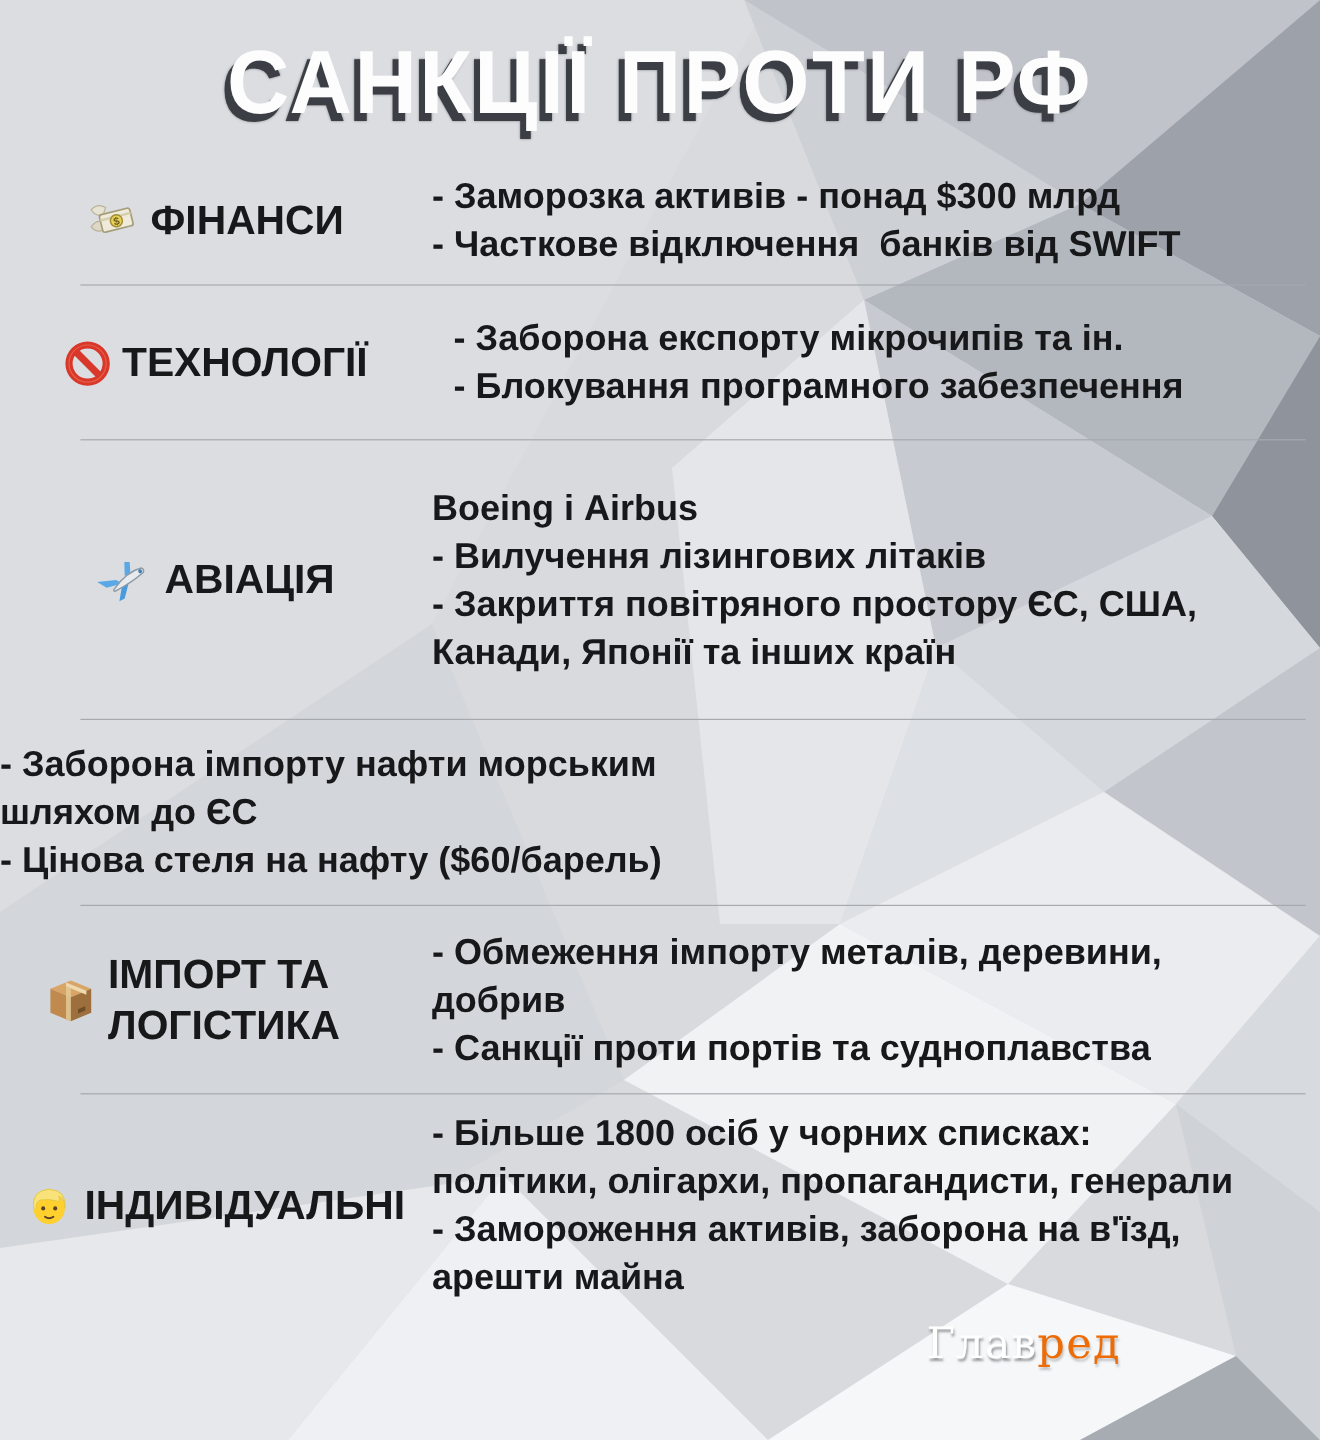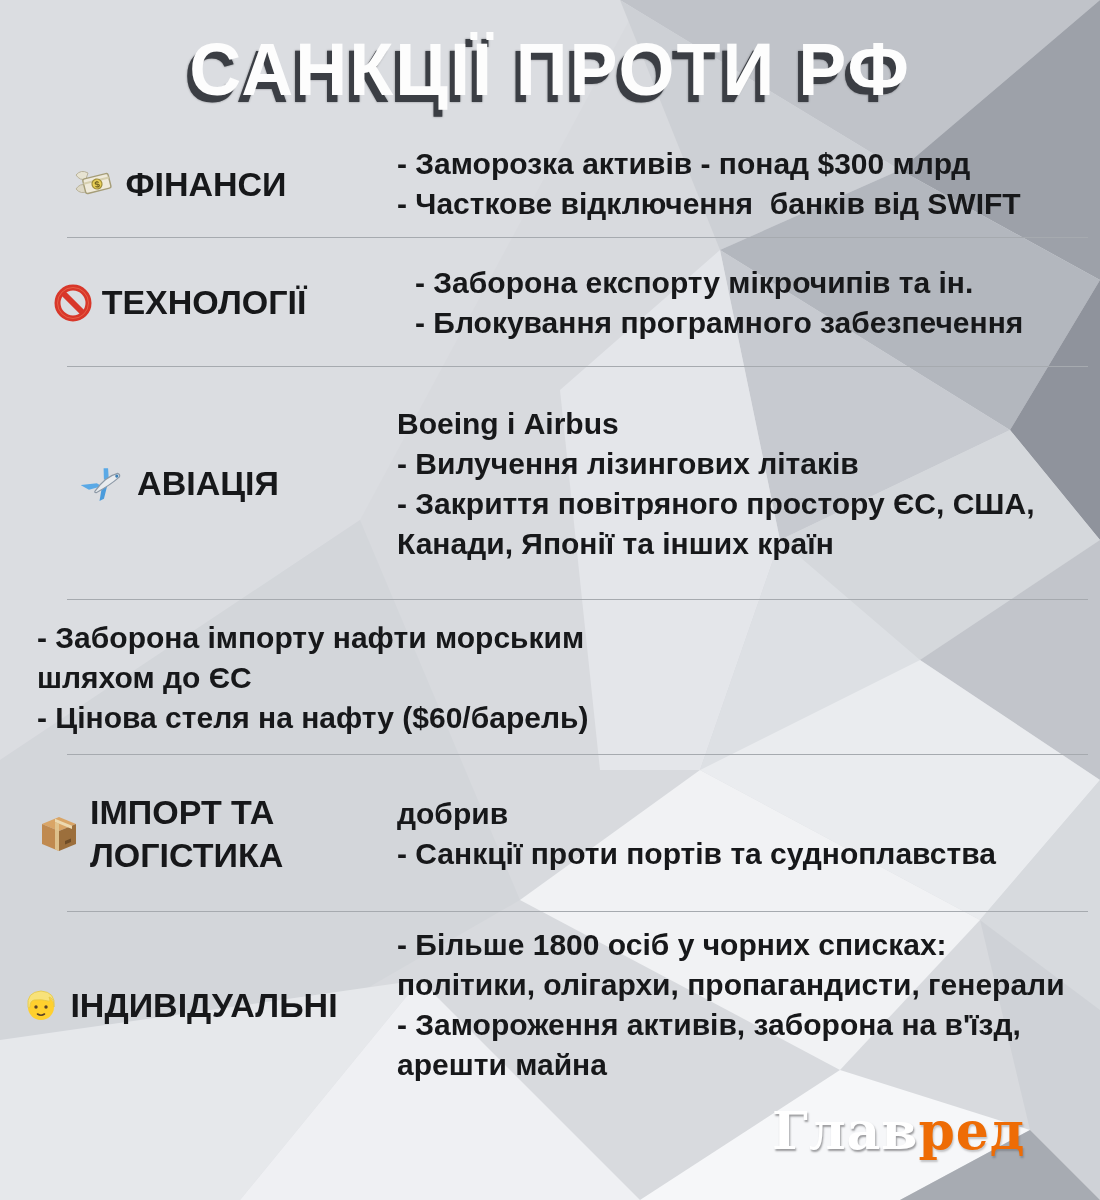--- a/index.html
+++ b/index.html
@@ -33,7 +33,7 @@
   .icon{flex:0 0 auto;display:inline-flex;}
   .bullets{flex:1 1 auto;padding-right:10px;}
   .bullet-line{
-    font-size:30px;font-weight:bold;line-height:40px;white-space:pre;margin-left:37px;
+    font-size:30px;font-weight:bold;line-height:40px;white-space:pre;
   }
   .logo{
     position:absolute;left:772px;top:1100px;

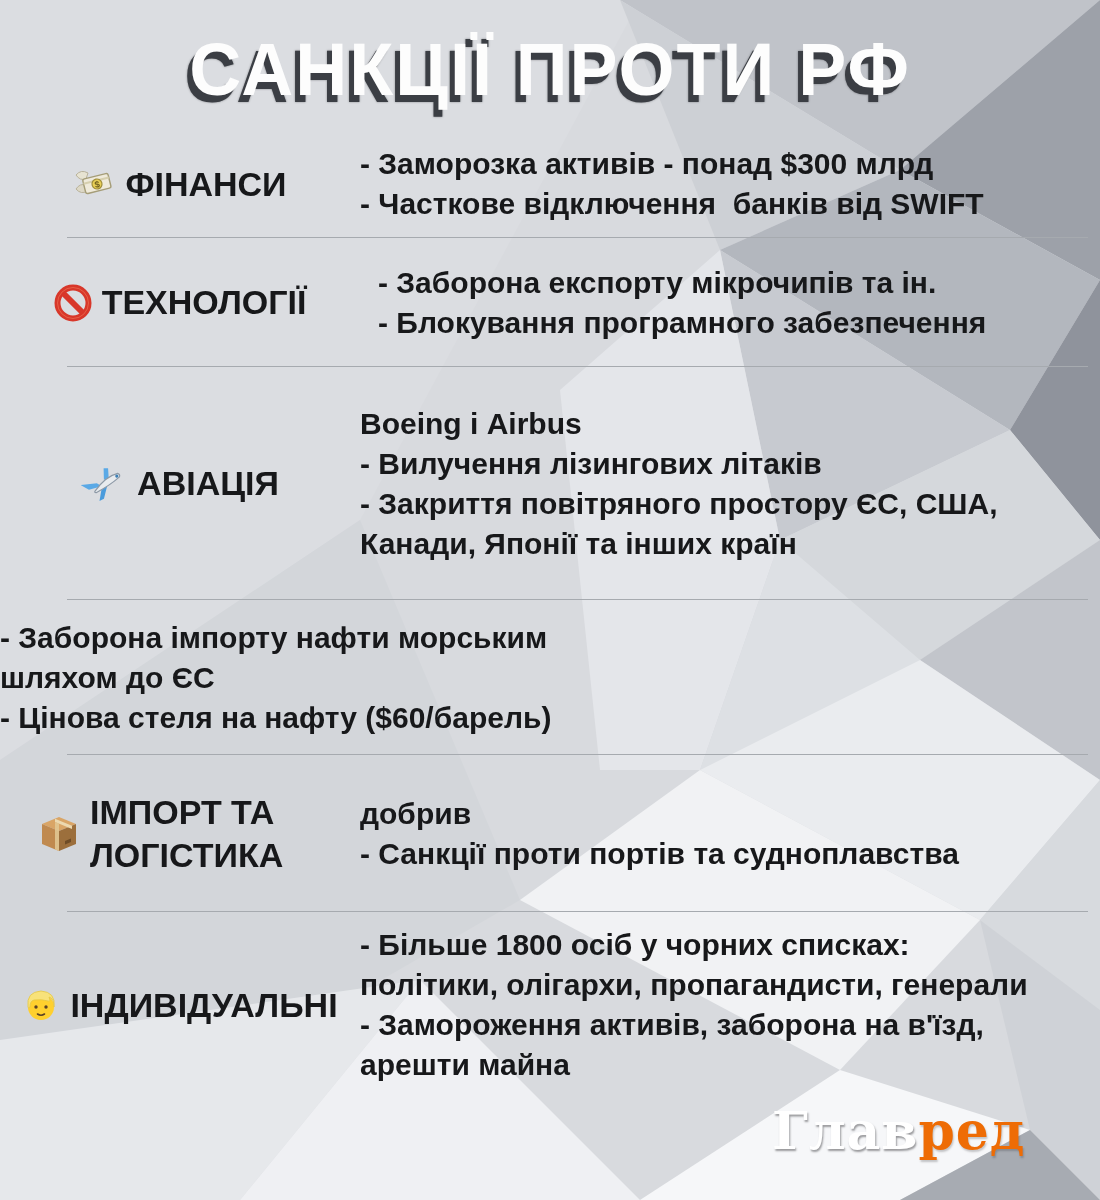--- a/index.html
+++ b/index.html
@@ -165,6 +165,7 @@
         <span class="lbl narrow">ІМПОРТ ТА ЛОГІСТИКА</span>
       </div>
       <div class="bullets">
+        <div class="bullet-line">- Обмеження імпорту металів, деревини,</div>
         <div class="bullet-line">добрив</div>
         <div class="bullet-line">- Санкції проти портів та судноплавства</div>
       </div>

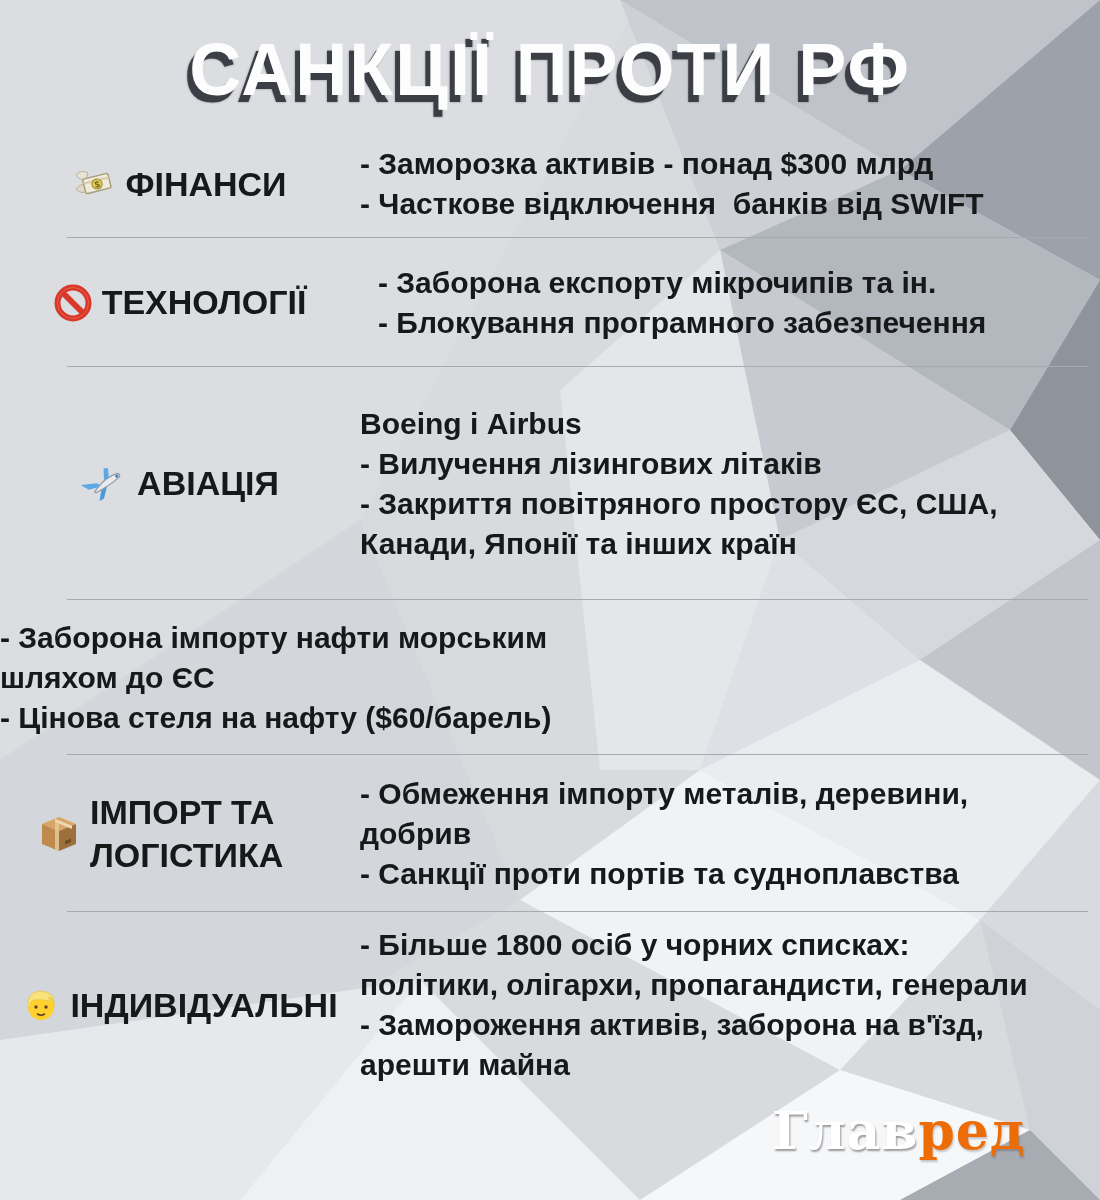--- a/index.html
+++ b/index.html
@@ -38,7 +38,7 @@
   .logo{
     position:absolute;left:772px;top:1100px;
     font-family:"DejaVu Serif","Liberation Serif",serif;
-    font-weight:bold;font-size:52px;letter-spacing:1px;
+    font-weight:normal;font-size:36px;letter-spacing:1px;
   }
   .logo .w{color:#ffffff;text-shadow:1px 2px 2px rgba(40,40,45,.45);}
   .logo .o{text-shadow:1px 2px 2px rgba(40,40,45,.25);}

